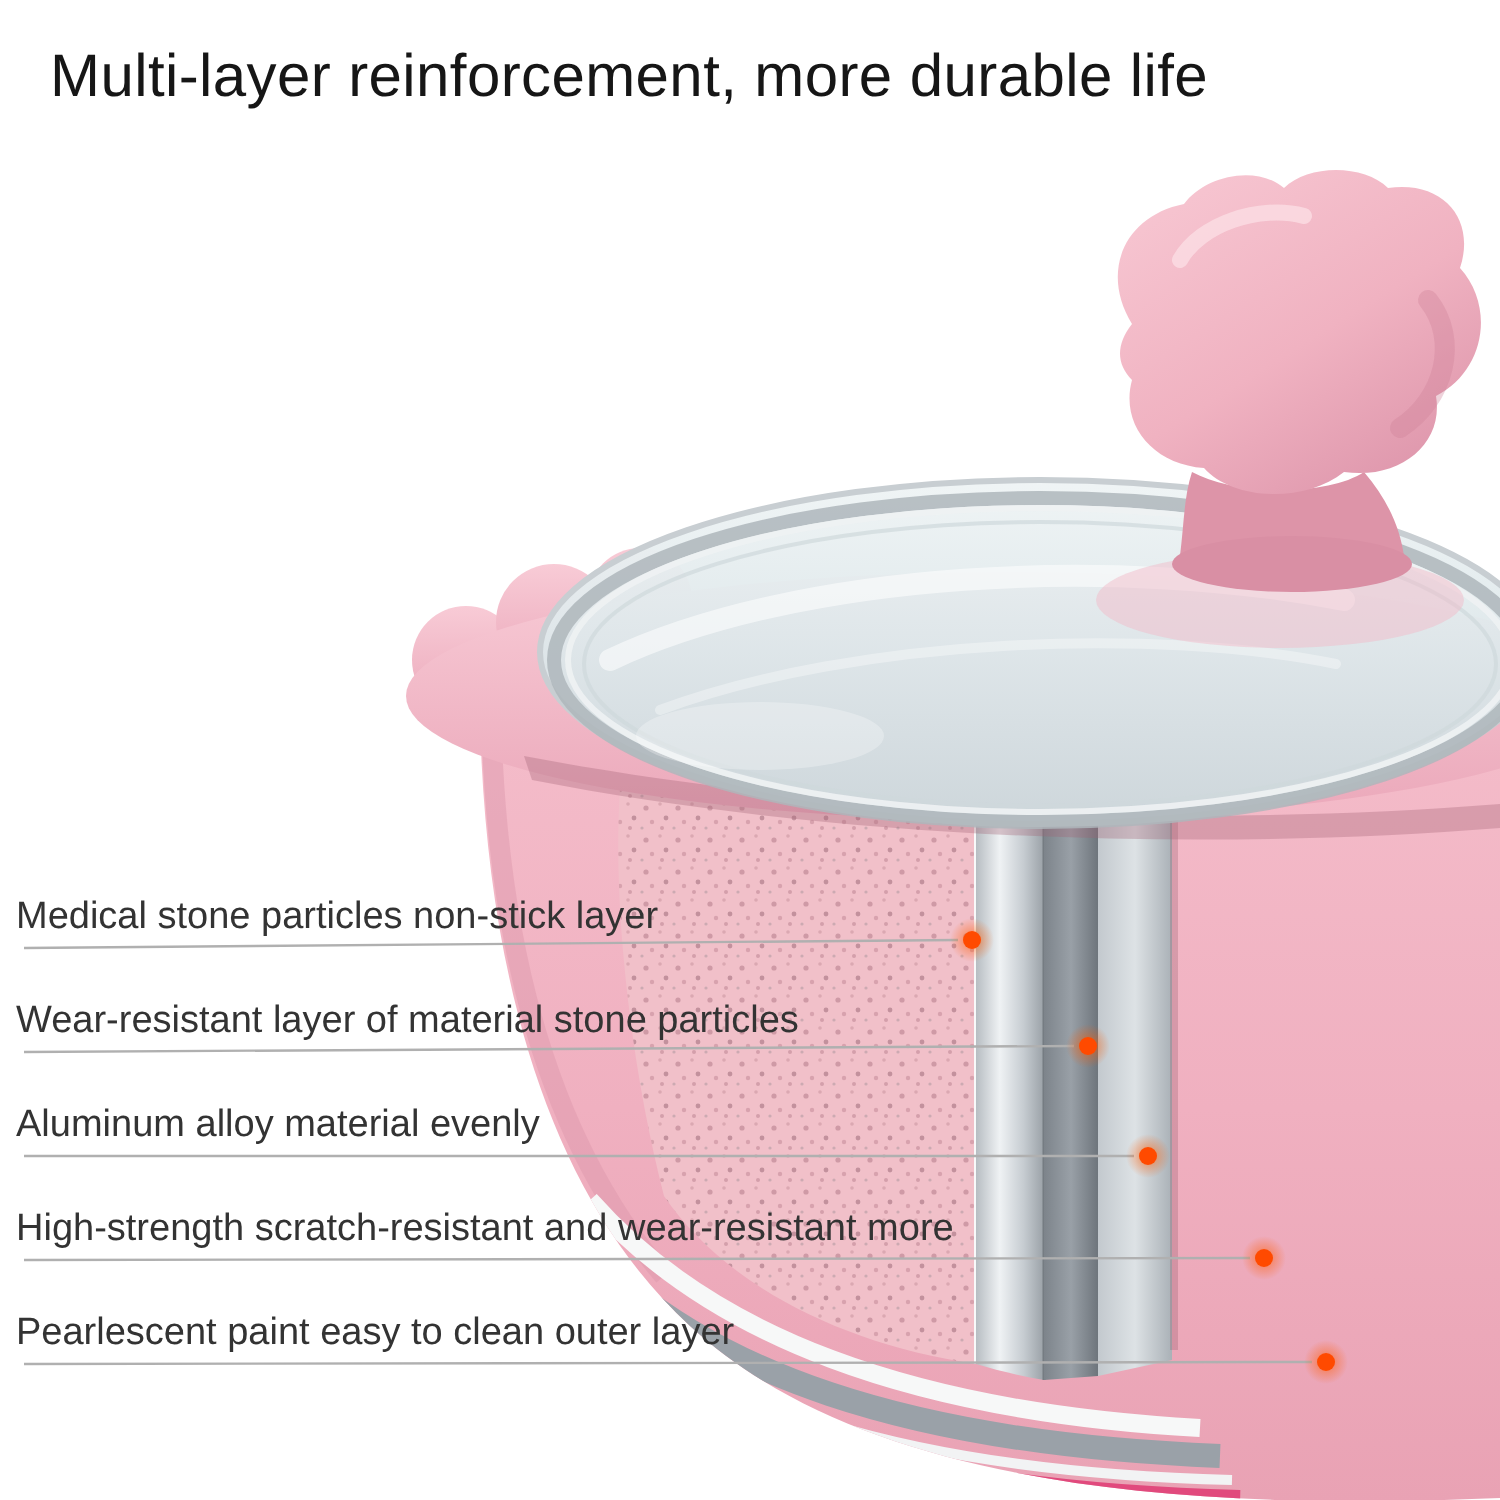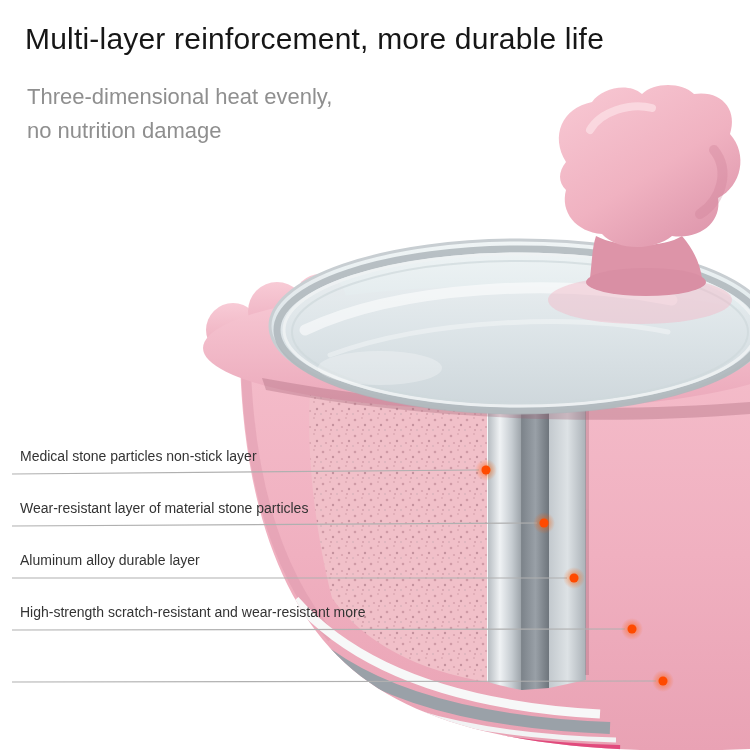--- a/index.html
+++ b/index.html
@@ -168,7 +168,6 @@
 
   <h1 class="title">Multi-layer reinforcement, more durable life</h1>
 
-  <p class="subtitle"><span>Three-dimensional heat evenly,</span><br><span>no nutrition damage</span></p>
 
   <div class="callout c0">Medical stone particles non-stick layer</div>
   <div class="callout c1">Wear-resistant layer of material stone particles</div>

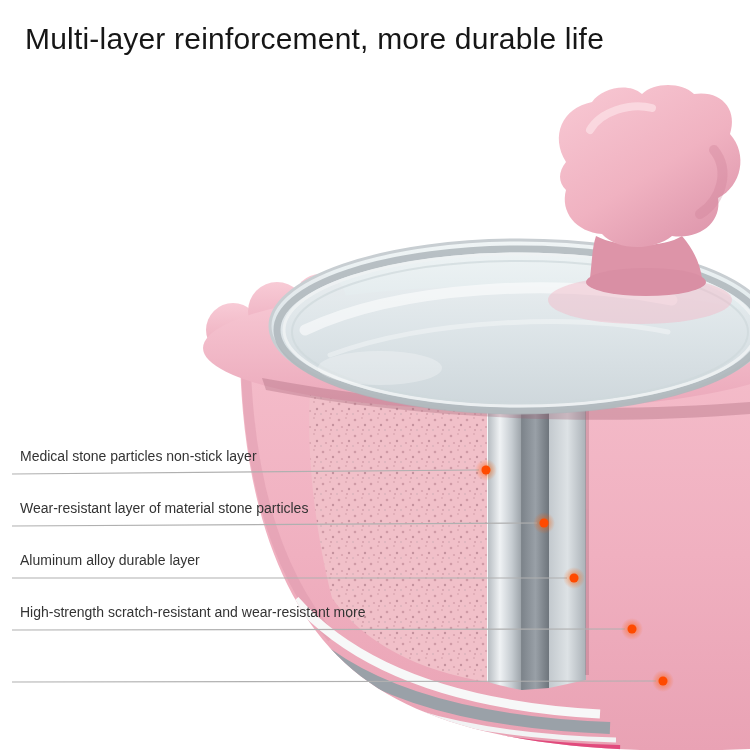--- a/index.html
+++ b/index.html
@@ -18,8 +18,8 @@
     color:var(--subtitle-text,#8f8f8f);
   }
   .callout {
-    position:absolute; left:20px; z-index:2;
-    font-size:14px; color:var(--label-text,#333333); white-space:nowrap;
+    position:absolute; left:8px; z-index:2;
+    font-size:19px; color:var(--label-text,#333333); white-space:nowrap;
   }
   .c0{top:448px}.c1{top:500px}.c2{top:552px}.c3{top:604px}.c4{top:656px}
 </style>

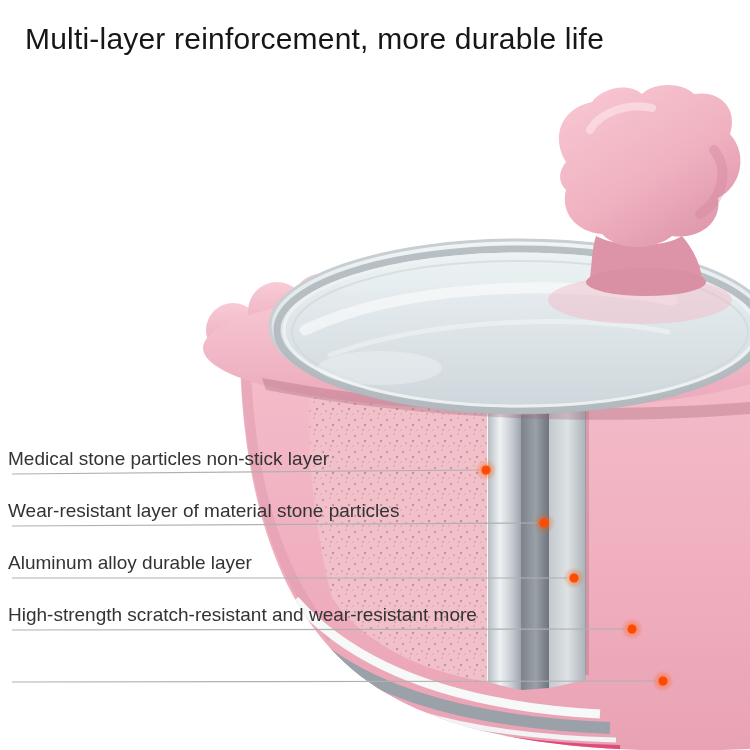--- a/index.html
+++ b/index.html
@@ -171,7 +171,7 @@
 
   <div class="callout c0">Medical stone particles non-stick layer</div>
   <div class="callout c1">Wear-resistant layer of material stone particles</div>
-  <div class="callout c2">Aluminum alloy durable layer</div>
+  <div class="callout c2">Aluminum alloy material evenly</div>
   <div class="callout c3">High-strength scratch-resistant and wear-resistant more</div>
 
 </div>

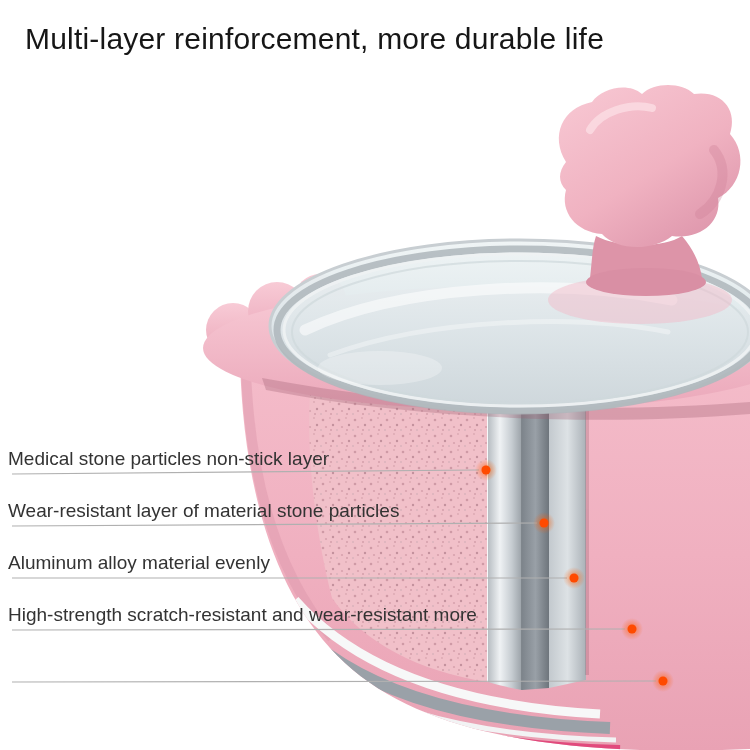--- a/index.html
+++ b/index.html
@@ -173,6 +173,7 @@
   <div class="callout c1">Wear-resistant layer of material stone particles</div>
   <div class="callout c2">Aluminum alloy material evenly</div>
   <div class="callout c3">High-strength scratch-resistant and wear-resistant more</div>
+  <div class="callout c4">Pearlescent paint easy to clean outer layer</div>
 
 </div>
 

